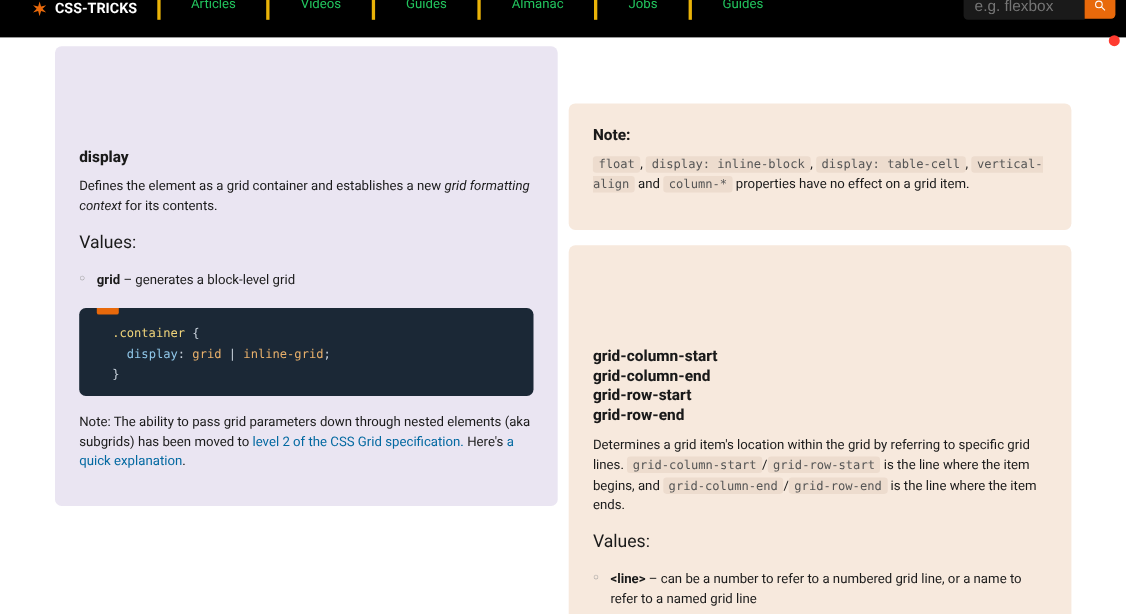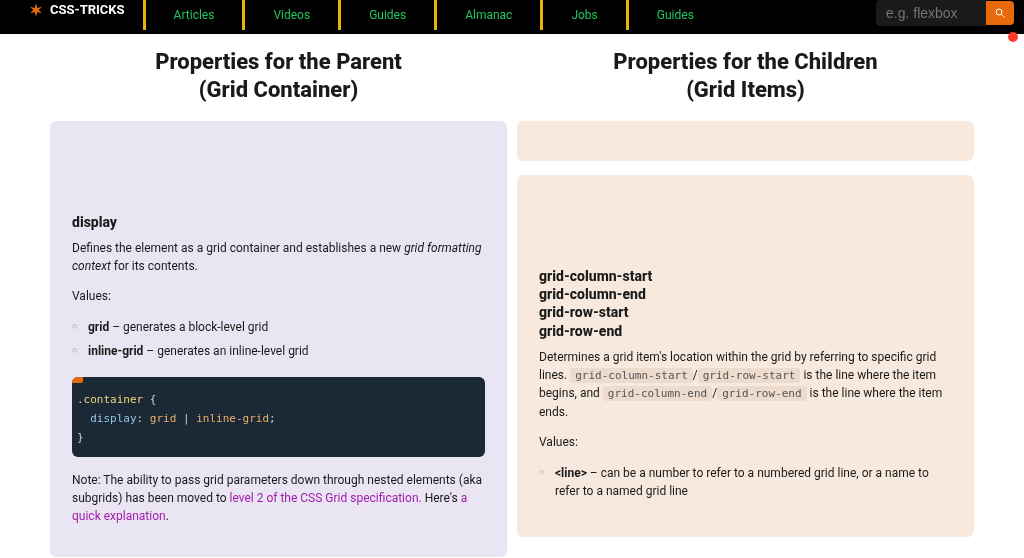--- a/index.html
+++ b/index.html
@@ -4,7 +4,7 @@
 <style>
 *{margin:0;padding:0;box-sizing:border-box}
 body{font-family:-apple-system,BlinkMacSystemFont,"Segoe UI",Roboto,sans-serif;background:#fff;color:#1a1a1a;font-size:13px;line-height:1.5}
-.topbar{background:#000;height:30px;display:flex;align-items:flex-start;padding:0 10px}
+.topbar{background:#000;height:30px;display:flex;align-items:flex-end;padding:12px 10px}
 .logo{display:flex;align-items:center;gap:6px;color:#fff;font-weight:700;font-size:13px;padding:0 18px}
 .logo svg{width:16px;height:16px}
 .nav{display:flex;flex:1}

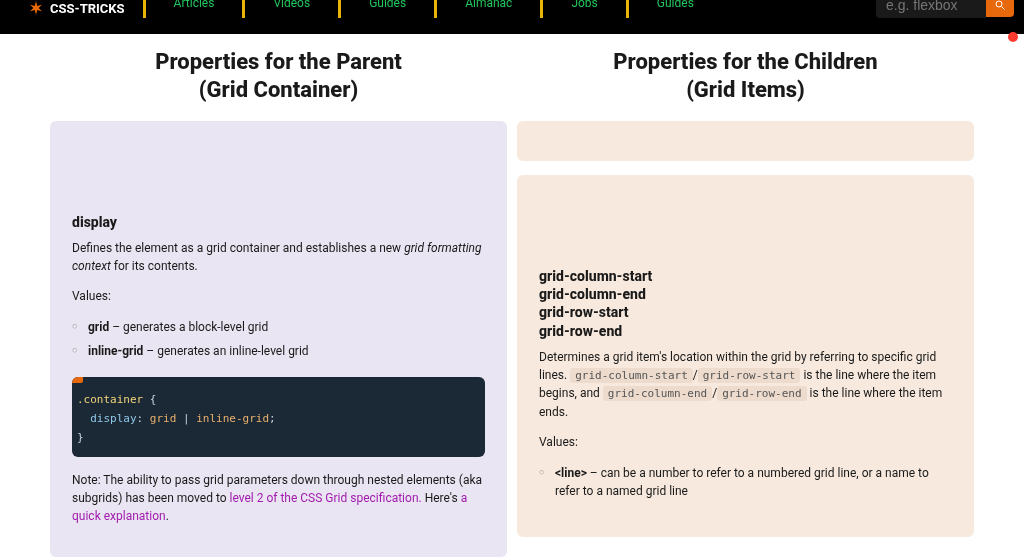--- a/index.html
+++ b/index.html
@@ -74,9 +74,6 @@
 
 <div class="container">
   <div class="col">
-    <h1 class="sec-title">
-      <span>Properties for the Parent</span><br><span>(Grid Container)</span>
-    </h1>
 
     <div class="card card-purple">
       <div class="spacer-top"></div>

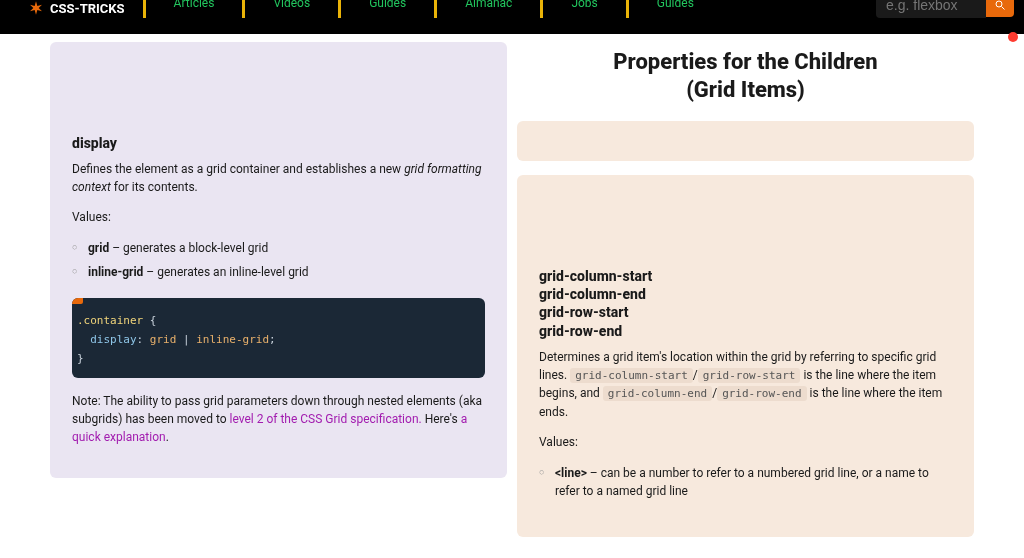--- a/index.html
+++ b/index.html
@@ -101,7 +101,7 @@
 
   <div class="col">
     <h1 class="sec-title">
-      <span>Properties for the Children</span><br><span>(Grid Items)</span>
+      <br><span>(Grid Items)</span>
     </h1>
 
     <div class="card card-orange">

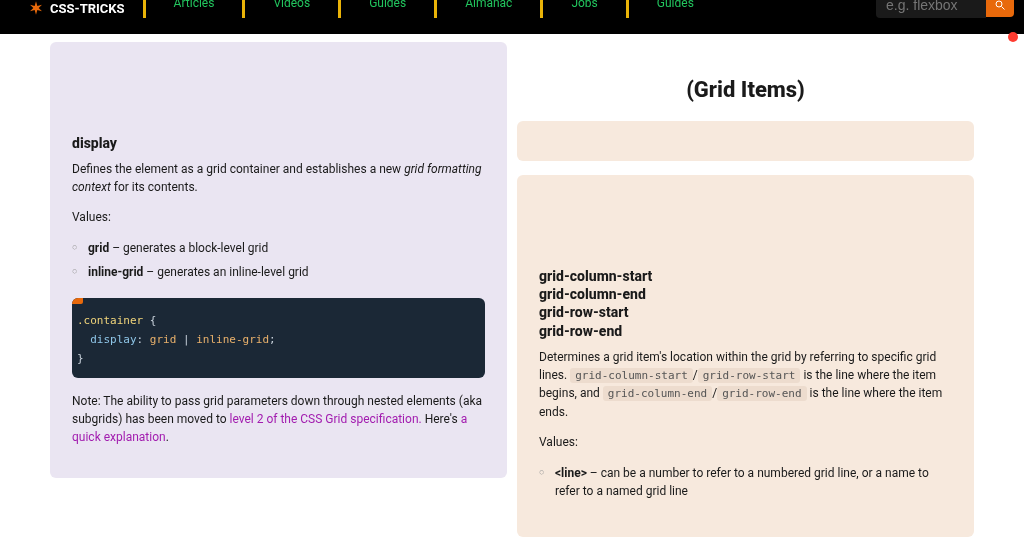--- a/index.html
+++ b/index.html
@@ -101,7 +101,7 @@
 
   <div class="col">
     <h1 class="sec-title">
-      <br><span>(Grid Items)</span>
+      <br>
     </h1>
 
     <div class="card card-orange">

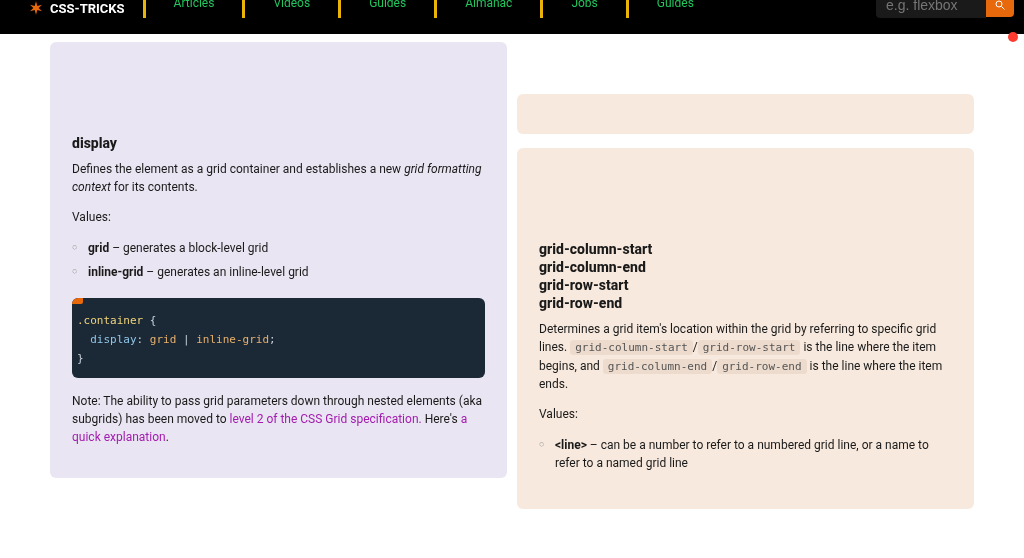--- a/index.html
+++ b/index.html
@@ -105,6 +105,7 @@
     </h1>
 
     <div class="card card-orange">
+      <h3 class="prop">Note:</h3>
     </div>
 
     <div class="card card-orange">

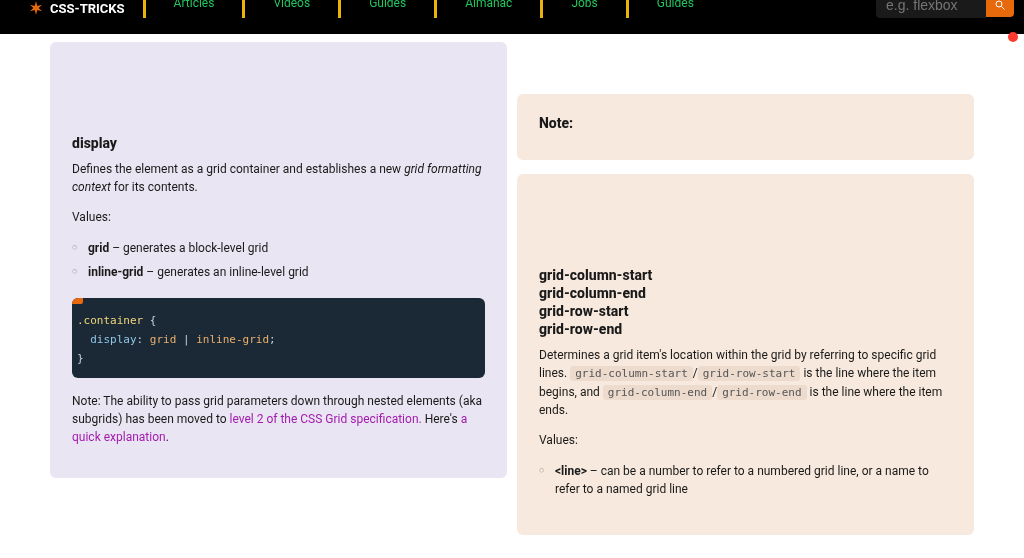--- a/index.html
+++ b/index.html
@@ -106,6 +106,9 @@
 
     <div class="card card-orange">
       <h3 class="prop">Note:</h3>
+      <p>
+        <code class="inline">float</code><span>, </span><code class="inline">display: inline-block</code><span>, </span><code class="inline">display: table-cell</code><span>, </span><code class="inline">vertical-align</code><span> and </span><code class="inline">column-*</code><span> properties have no effect on a grid item.</span>
+      </p>
     </div>
 
     <div class="card card-orange">

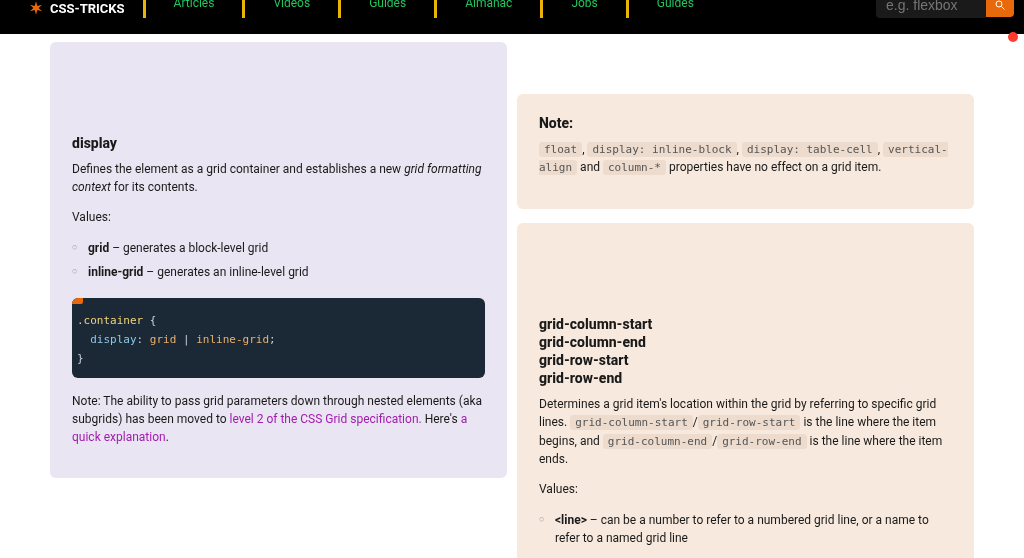--- a/index.html
+++ b/index.html
@@ -24,7 +24,7 @@
 h3.prop{font-size:14px;font-weight:800;margin-bottom:8px;line-height:1.3}
 p{font-size:12px;margin-bottom:12px}
 em{font-style:italic}
-.values-label{font-size:12px;margin-bottom:10px}
+.values-label{font-size:16px;margin-bottom:10px}
 ul{list-style:none;margin-bottom:14px}
 ul li{font-size:12px;padding:3px 0 3px 16px;position:relative}
 ul li::before{content:"○";position:absolute;left:0;color:#999;font-size:9px;top:5px}

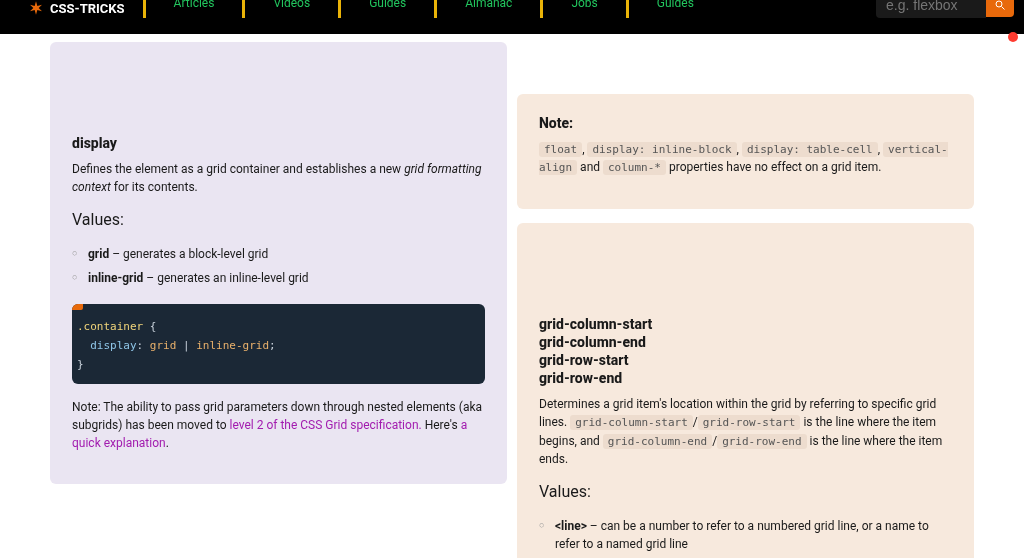--- a/index.html
+++ b/index.html
@@ -84,7 +84,6 @@
       <p class="values-label">Values:</p>
       <ul>
         <li><b>grid</b><span> – generates a block-level grid</span></li>
-        <li><b>inline-grid</b><span> – generates an inline-level grid</span></li>
       </ul>
       <div class="code">
         <div class="code-bar rule"></div>

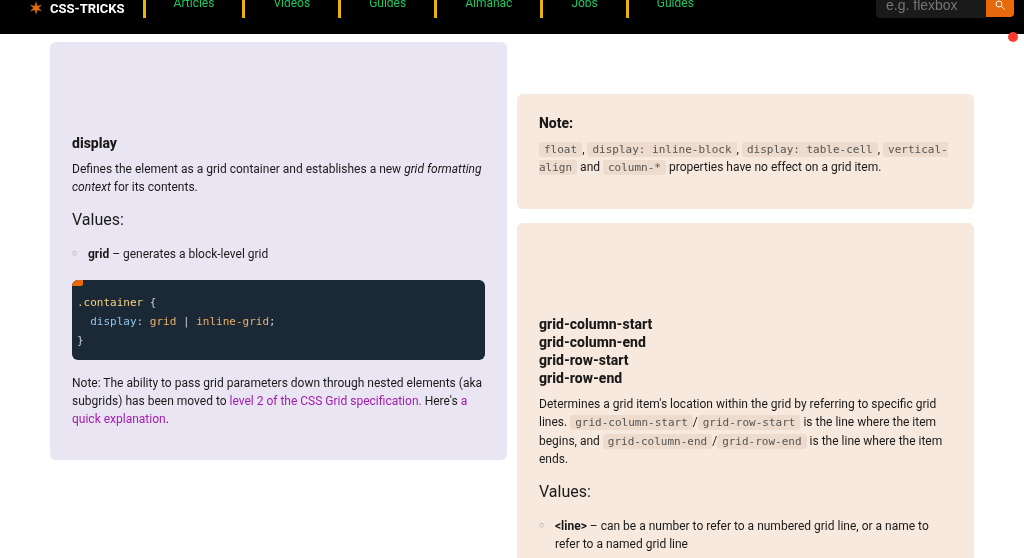--- a/index.html
+++ b/index.html
@@ -29,7 +29,7 @@
 ul li{font-size:12px;padding:3px 0 3px 16px;position:relative}
 ul li::before{content:"○";position:absolute;left:0;color:#999;font-size:9px;top:5px}
 ul li b{font-weight:700}
-.code{background:#1b2836;border-radius:6px;padding:10px 5px;font-family:ui-monospace,Menlo,Consolas,monospace;font-size:11px;line-height:1.7;color:#c8d1db;margin-bottom:14px;overflow:hidden}
+.code{background:#1b2836;border-radius:6px;padding:10px 30px;font-family:ui-monospace,Menlo,Consolas,monospace;font-size:11px;line-height:1.7;color:#c8d1db;margin-bottom:14px;overflow:hidden}
 .code .rule{color:#e8690b}
 .code .sel{color:#f0d47a}
 .code .pr{color:#8fc6e8}

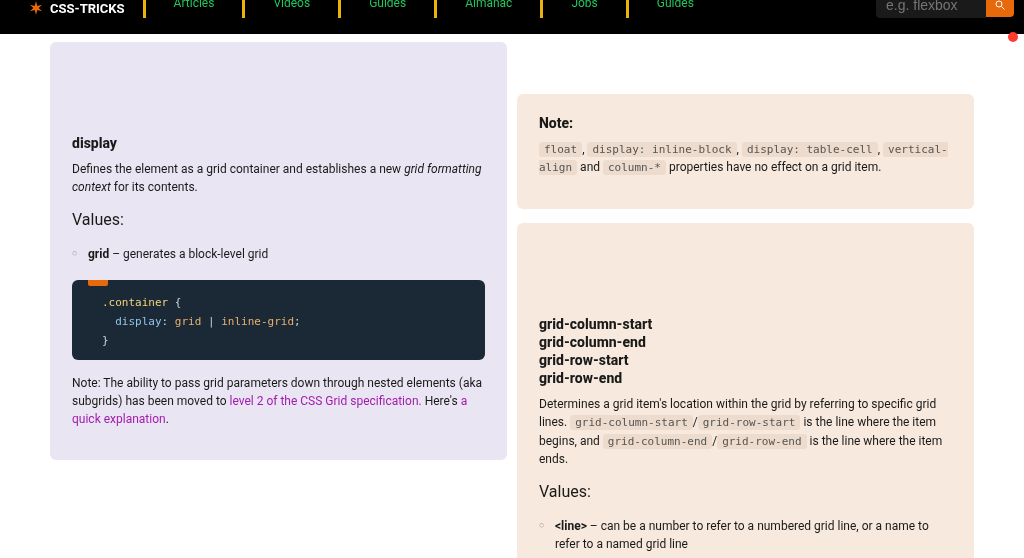--- a/index.html
+++ b/index.html
@@ -38,7 +38,7 @@
 .code-bar{width:20px;height:6px;background:#e8690b;border-radius:0 0 2px 2px;margin:-10px 0 8px -14px}
 code.inline{background:#e6e0ee;border-radius:3px;padding:1px 5px;font-family:ui-monospace,Menlo,Consolas,monospace;font-size:11px;color:#555}
 .card-orange code.inline{background:#eddcce}
-a.link{color:#a21caf;text-decoration:none}
+a.link{color:#0369a1;text-decoration:none}
 .spacer-top{height:72px}
 </style>
 </head>

